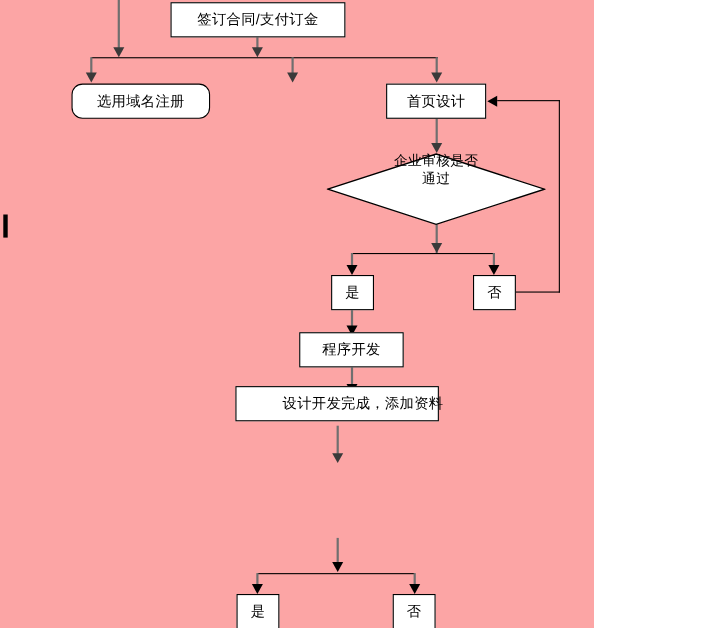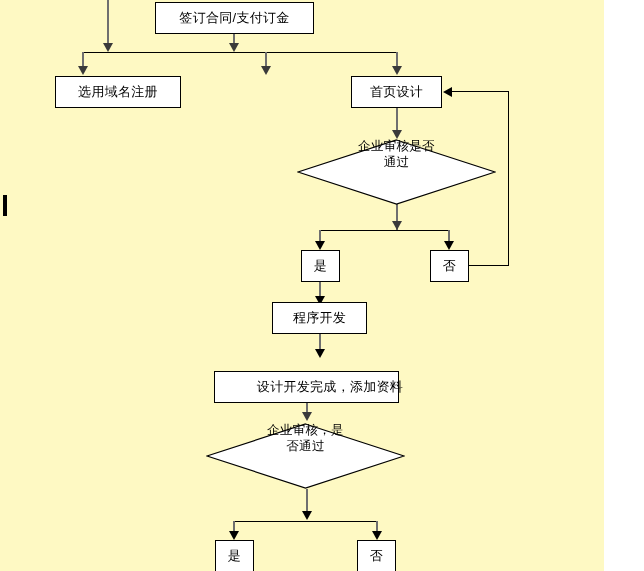--- a/index.html
+++ b/index.html
@@ -12,9 +12,9 @@
   }
   #canvas {
     position: relative;
-    width: 604px;
+    width: 540px;
     height: 571px;
-    background: #fef9c3;
+    background: #fca5a5;
     overflow: hidden;
     text-decoration: underline;
   }

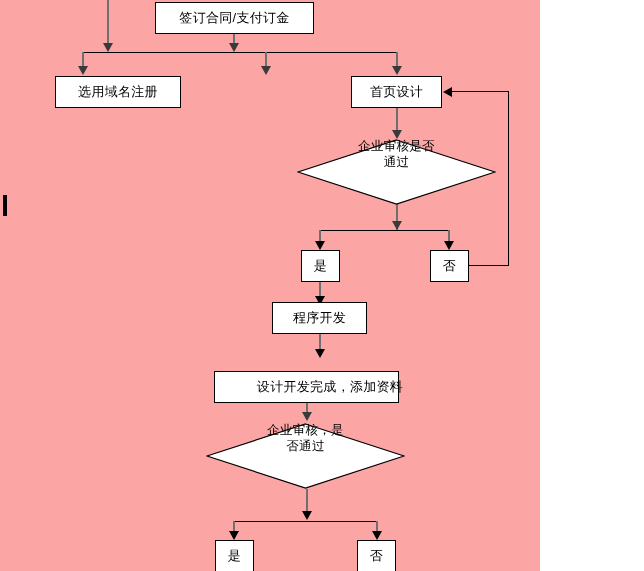--- a/index.html
+++ b/index.html
@@ -172,7 +172,7 @@
 
   <div class="node" style="left:155px; top:2px; width:159px; height:32px;">签订合同/支付订金</div>
 
-  <div class="node" style="left:55px; top:76px; width:126px; height:32px;">选用域名注册</div>
+  <div class="node" style="left:65px; top:76px; width:126px; height:32px;border-radius:10px;">选用域名注册</div>
 
 
   <div class="node" style="left:351px; top:76px; width:91px; height:32px;text-align:center;">首页设计</div>

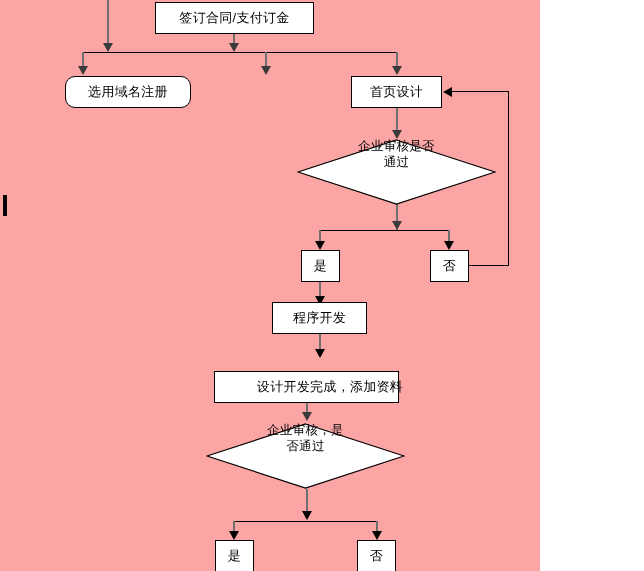--- a/index.html
+++ b/index.html
@@ -195,7 +195,7 @@
 
   <div class="node" style="left:272px; top:302px; width:95px; height:32px;">程序开发</div>
 
-  <div class="node" style="left:214px; top:371px; width:185px; height:32px;padding-left:47px;">设计开发完成，添加资料</div>
+  <div class="node" style="left:214px; top:351px; width:185px; height:32px;padding-left:47px;">设计开发完成，添加资料</div>
 
   <div class="diamond" style="left:206px; top:423px; width:199px; height:66px;">
     <svg width="199" height="66" viewBox="0 0 199 66">

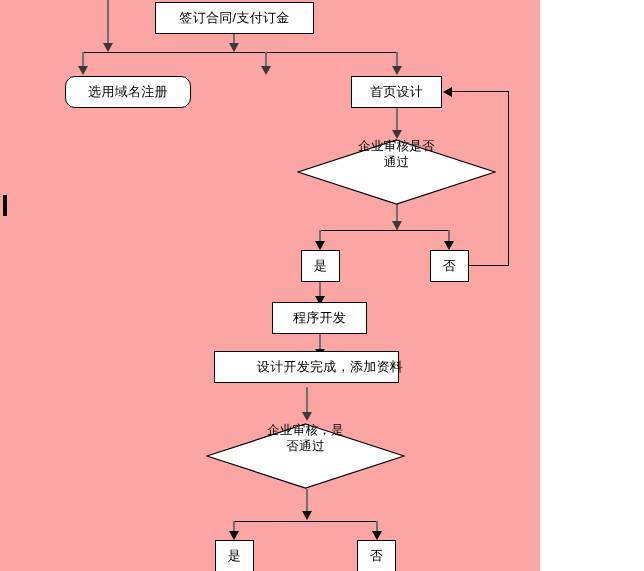--- a/index.html
+++ b/index.html
@@ -197,17 +197,6 @@
 
   <div class="node" style="left:214px; top:351px; width:185px; height:32px;padding-left:47px;">设计开发完成，添加资料</div>
 
-  <div class="diamond" style="left:206px; top:423px; width:199px; height:66px;">
-    <svg width="199" height="66" viewBox="0 0 199 66">
-      <polygon points="99.5,1 198,33 99.5,65 1,33" fill="#ffffff" stroke="#000000" stroke-width="1.2"></polygon>
-    </svg>
-    <div class="dlabel">
-      <span>
-        <span style="display: block;">企业审核，是</span>
-        <span style="display: block;">否通过</span>
-      </span>
-    </div>
-  </div>
 
   <div class="node small" style="left:215px; top:540px; width:39px; height:32px;">是</div>
 

